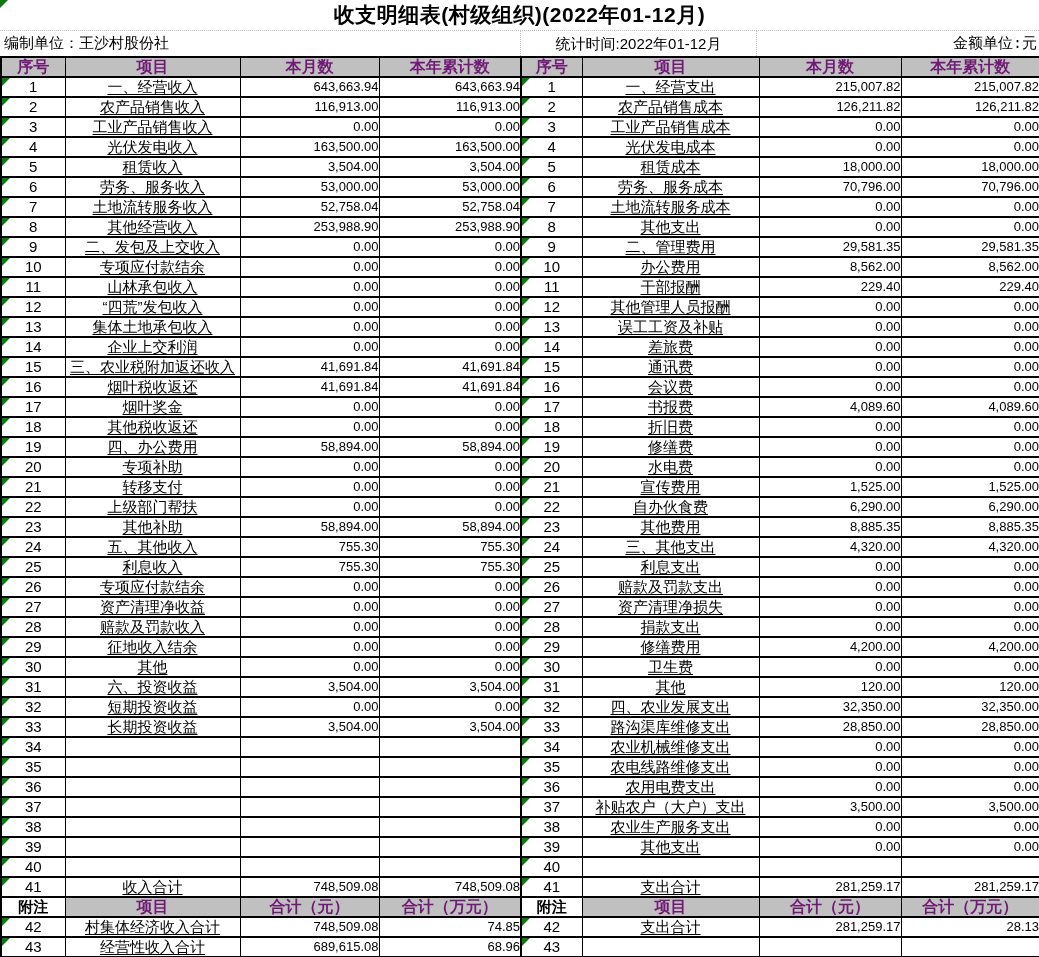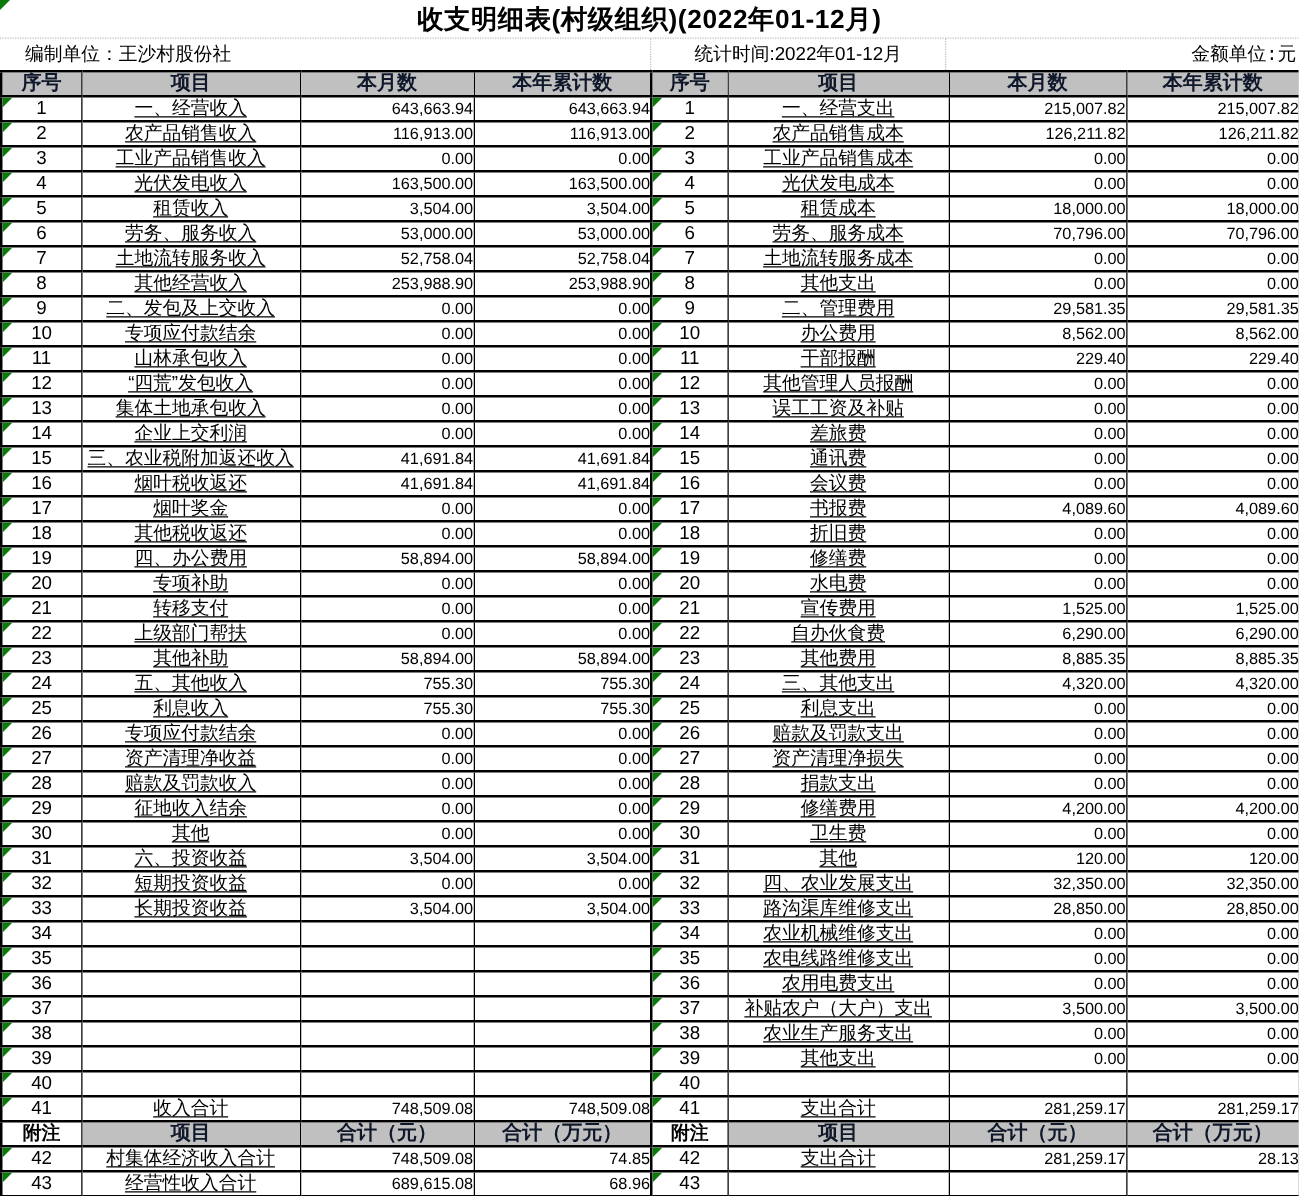--- a/index.html
+++ b/index.html
@@ -17,7 +17,7 @@
   .title-row h1 { margin:0; font-size:21px; font-weight:bold; letter-spacing:0.5px; }
   
   .info-row { position:relative; height:25px; display:flex; align-items:center; font-size:15px; }
-  .info-unit { width:520px; box-sizing:border-box; padding-left:20px; }
+  .info-unit { width:520px; box-sizing:border-box; padding-left:4px; }
   .info-period {
     width:237px; box-sizing:border-box; text-align:center; height:100%; line-height:25px;
     border-left:1px dotted #bdbdbd; border-right:1px dotted #bdbdbd;

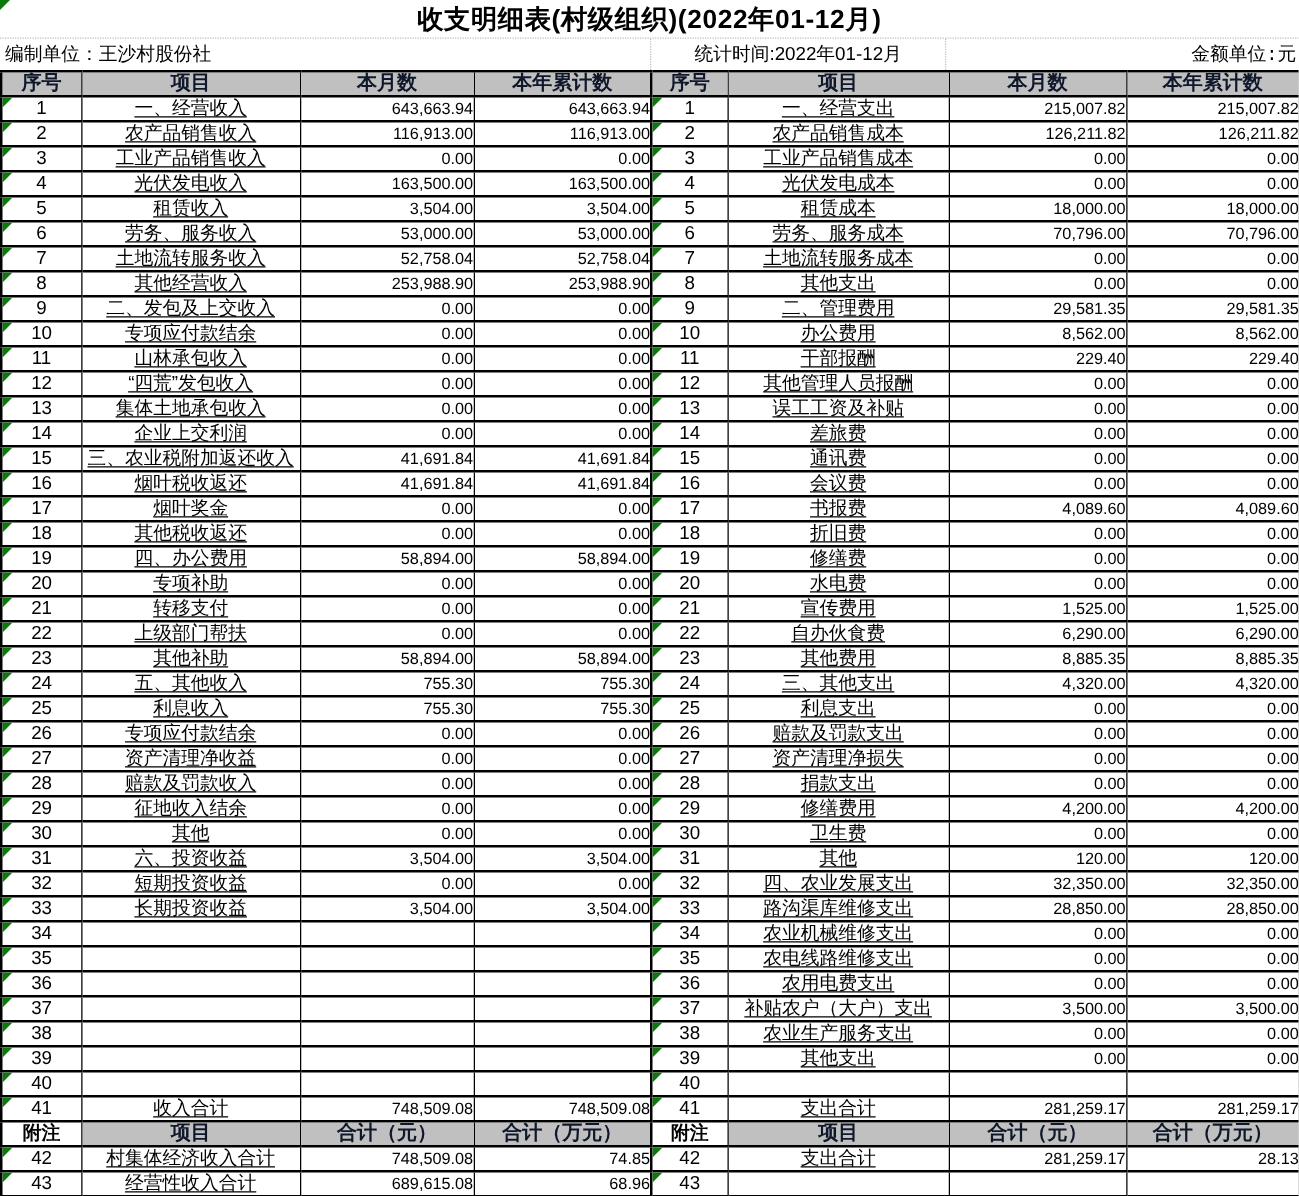--- a/index.html
+++ b/index.html
@@ -35,7 +35,7 @@
     line-height:18px;
   }
   th.col-head, td.fn-head {
-    background:#c0c0c0; color:#0f172a; font-weight:bold; font-size:16px; text-align:center;
+    background:#c0c0c0; color:#701a75; font-weight:bold; font-size:16px; text-align:center;
   }
   td.no-cell   { text-align:center; font-size:15px; }
   td.item-cell { text-align:center; font-size:15px; }

